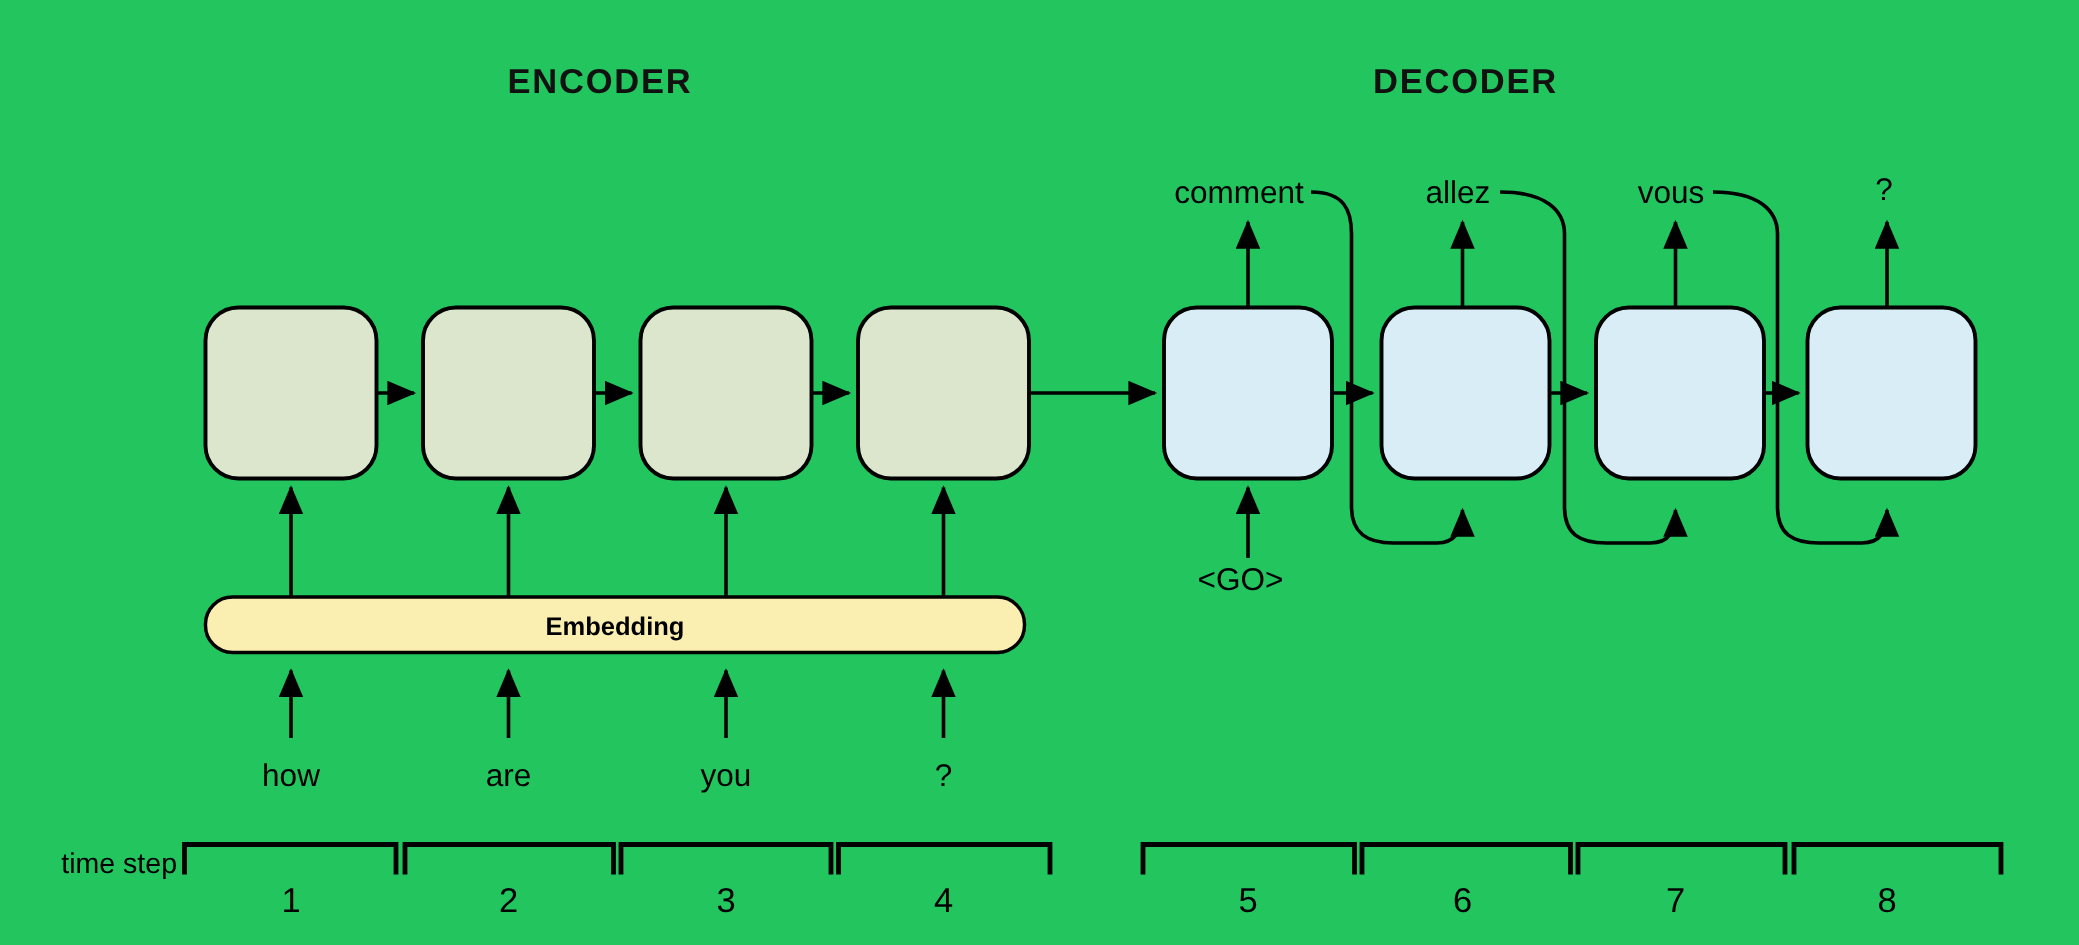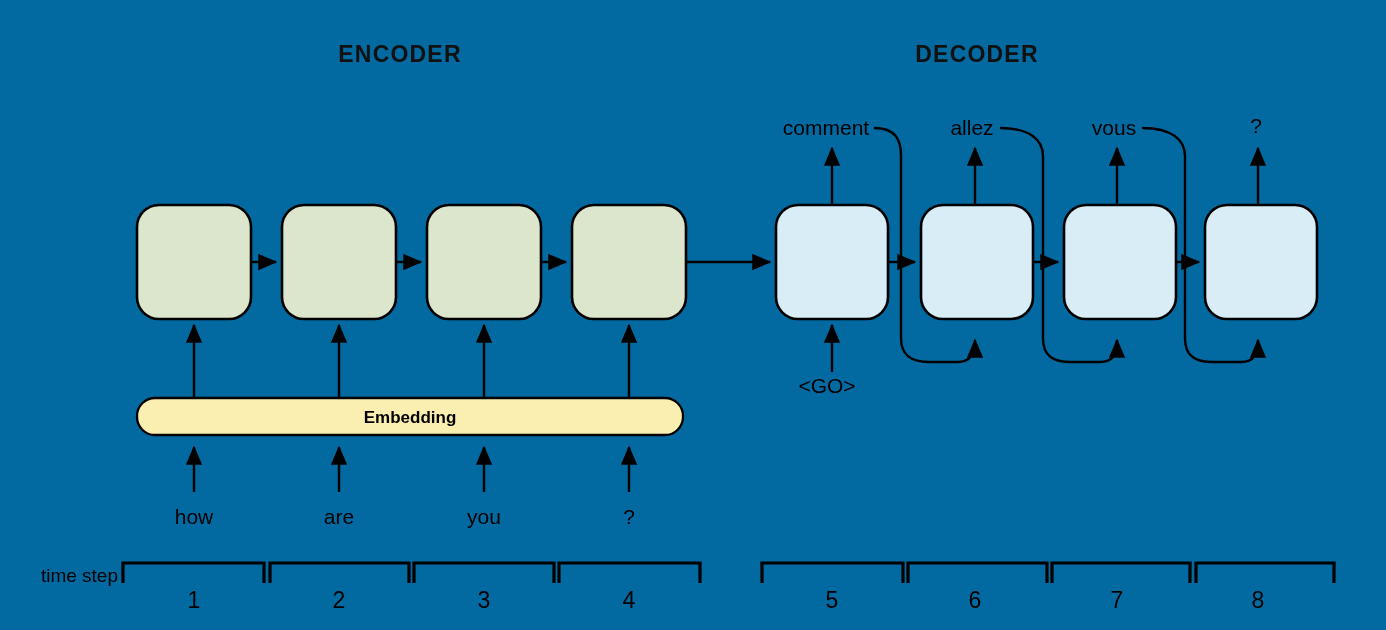--- a/index.html
+++ b/index.html
@@ -11,7 +11,7 @@
     position: relative;
     width: 1386px;
     height: 630px;
-    background: #0369a1;
+    background: #22c55e;
     overflow: hidden;
     font-family: "Liberation Sans", sans-serif;
   }

